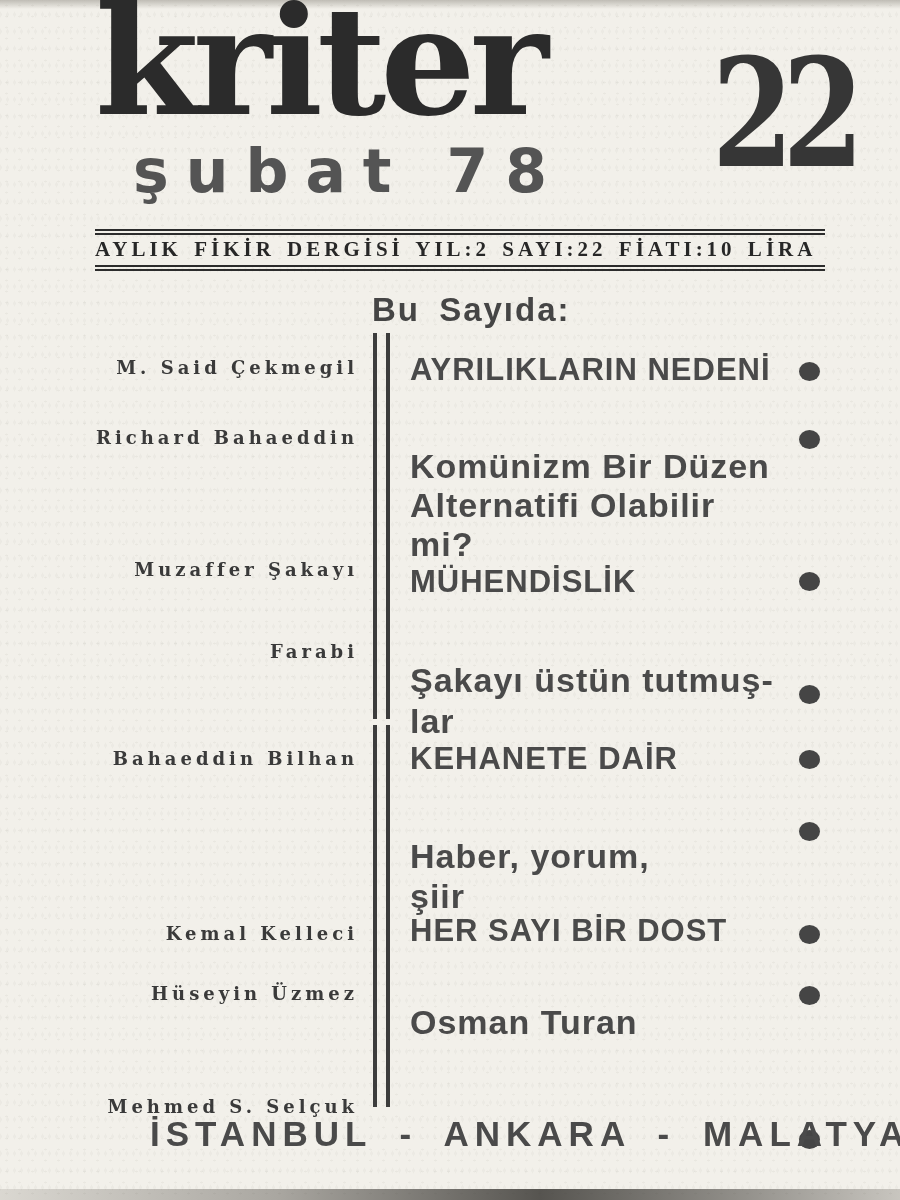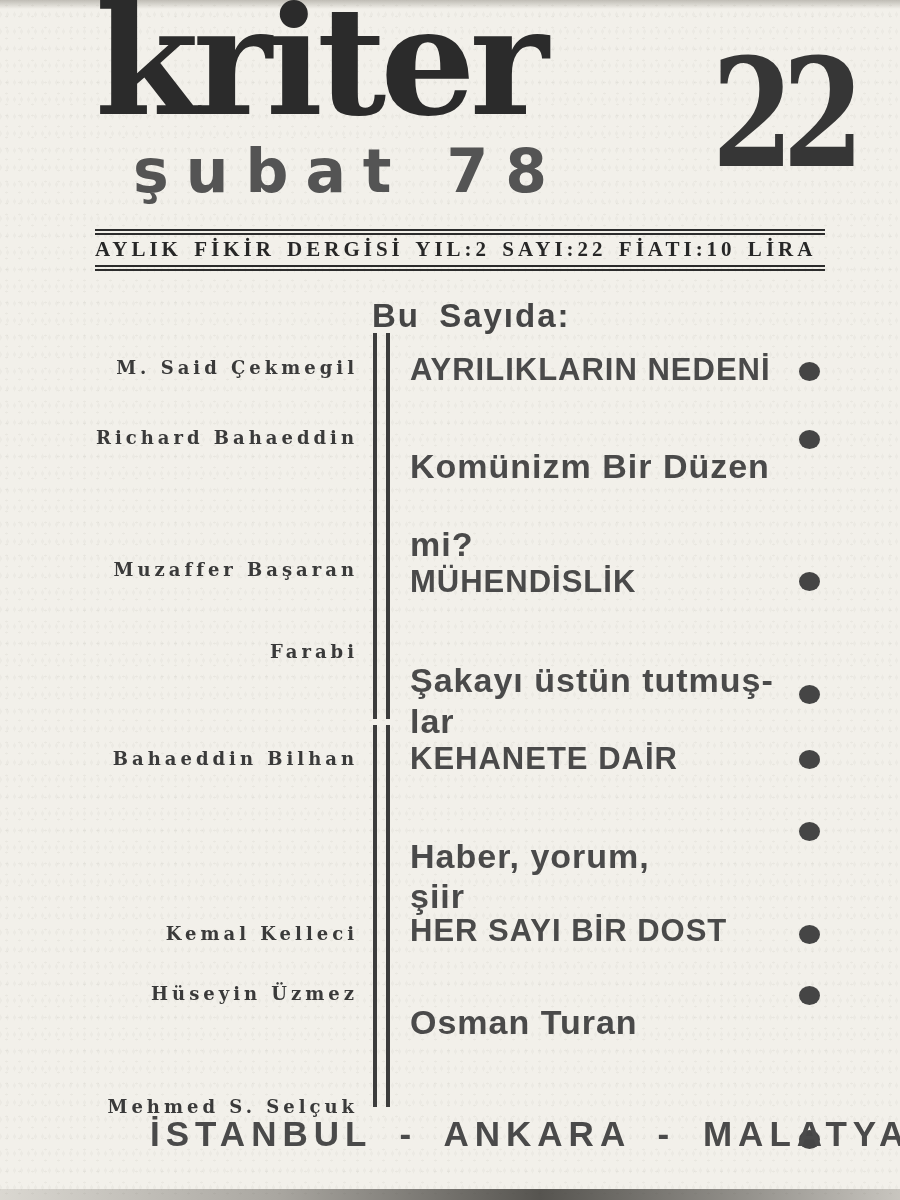--- a/index.html
+++ b/index.html
@@ -83,7 +83,7 @@
     position:absolute;left:372px;top:291px;
     font-weight:bold;font-size:33px;
     letter-spacing:2px;word-spacing:8px;
-    color:#454545;white-space:nowrap;margin-top:6px;
+    color:#454545;white-space:nowrap;
   }
   .divider{
     position:absolute;left:373px;width:17px;

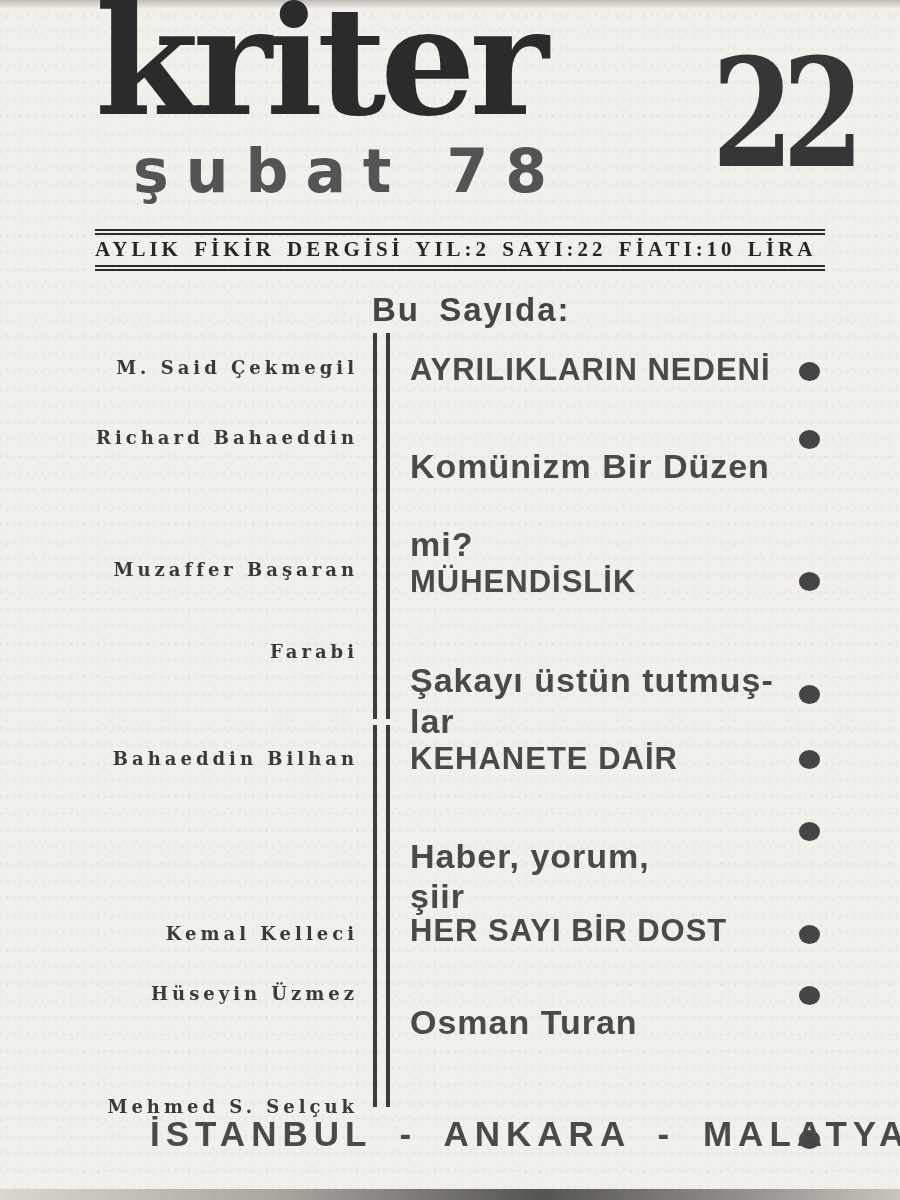--- a/index.html
+++ b/index.html
@@ -159,6 +159,7 @@
 
   <div class="title" style="top:353px">AYRILIKLARIN NEDENİ</div>
   <div class="title lg" style="top:420px">Komünizm Bir Düzen</div>
+  <div class="title lg" style="top:459px">Alternatifi Olabilir</div>
   <div class="title lg" style="top:498px">mi?</div>
   <div class="title" style="top:565px">MÜHENDİSLİK</div>
   <div class="title lg" style="top:634px">Şakayı üstün tutmuş-</div>

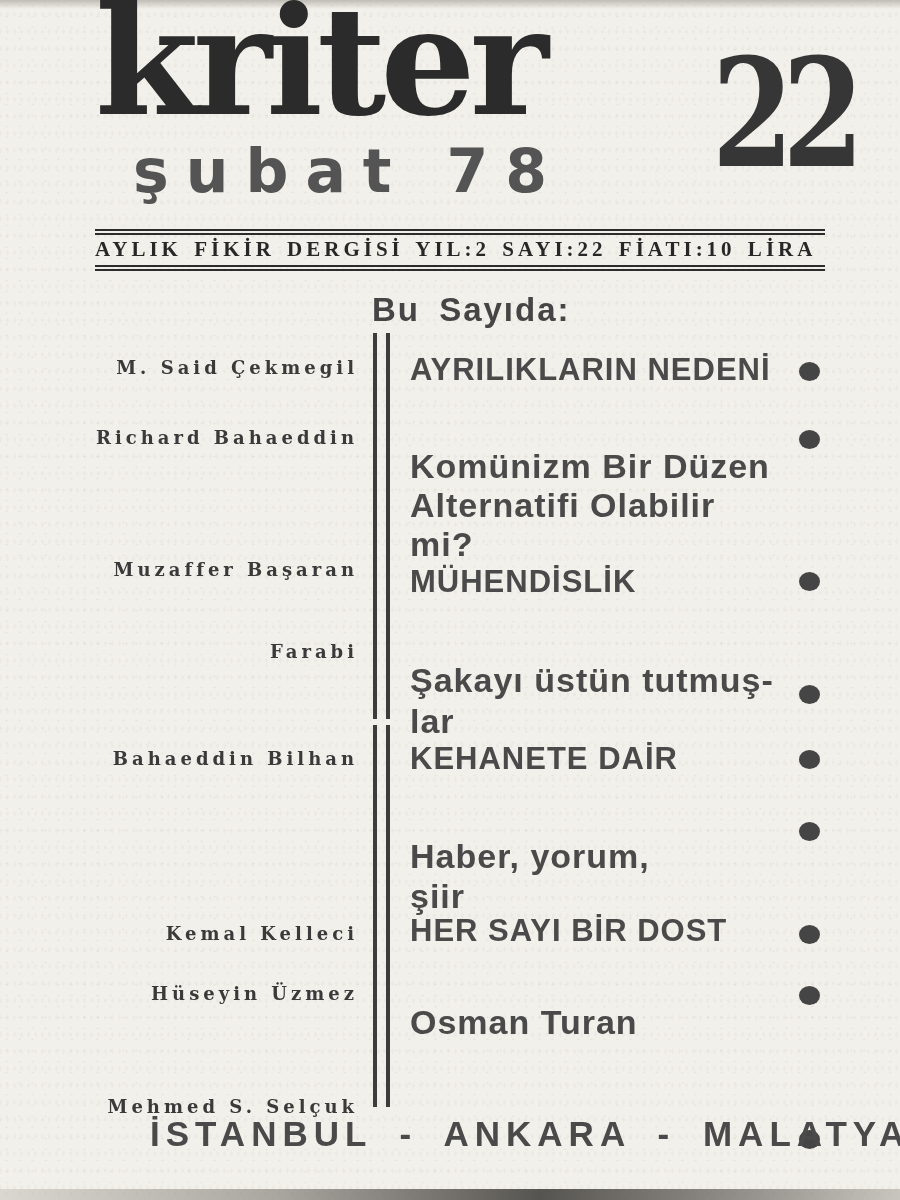--- a/index.html
+++ b/index.html
@@ -150,7 +150,7 @@
 
   <div class="author" style="top:357px">M. Said Çekmegil</div>
   <div class="author" style="top:427px">Richard Bahaeddin</div>
-  <div class="author" style="top:559px">Muzaffer Başaran</div>
+  <div class="author" style="top:559px">Muzaffer Şakayı</div>
   <div class="author" style="top:641px">Farabi</div>
   <div class="author" style="top:748px">Bahaeddin Bilhan</div>
   <div class="author" style="top:923px">Kemal Kelleci</div>

